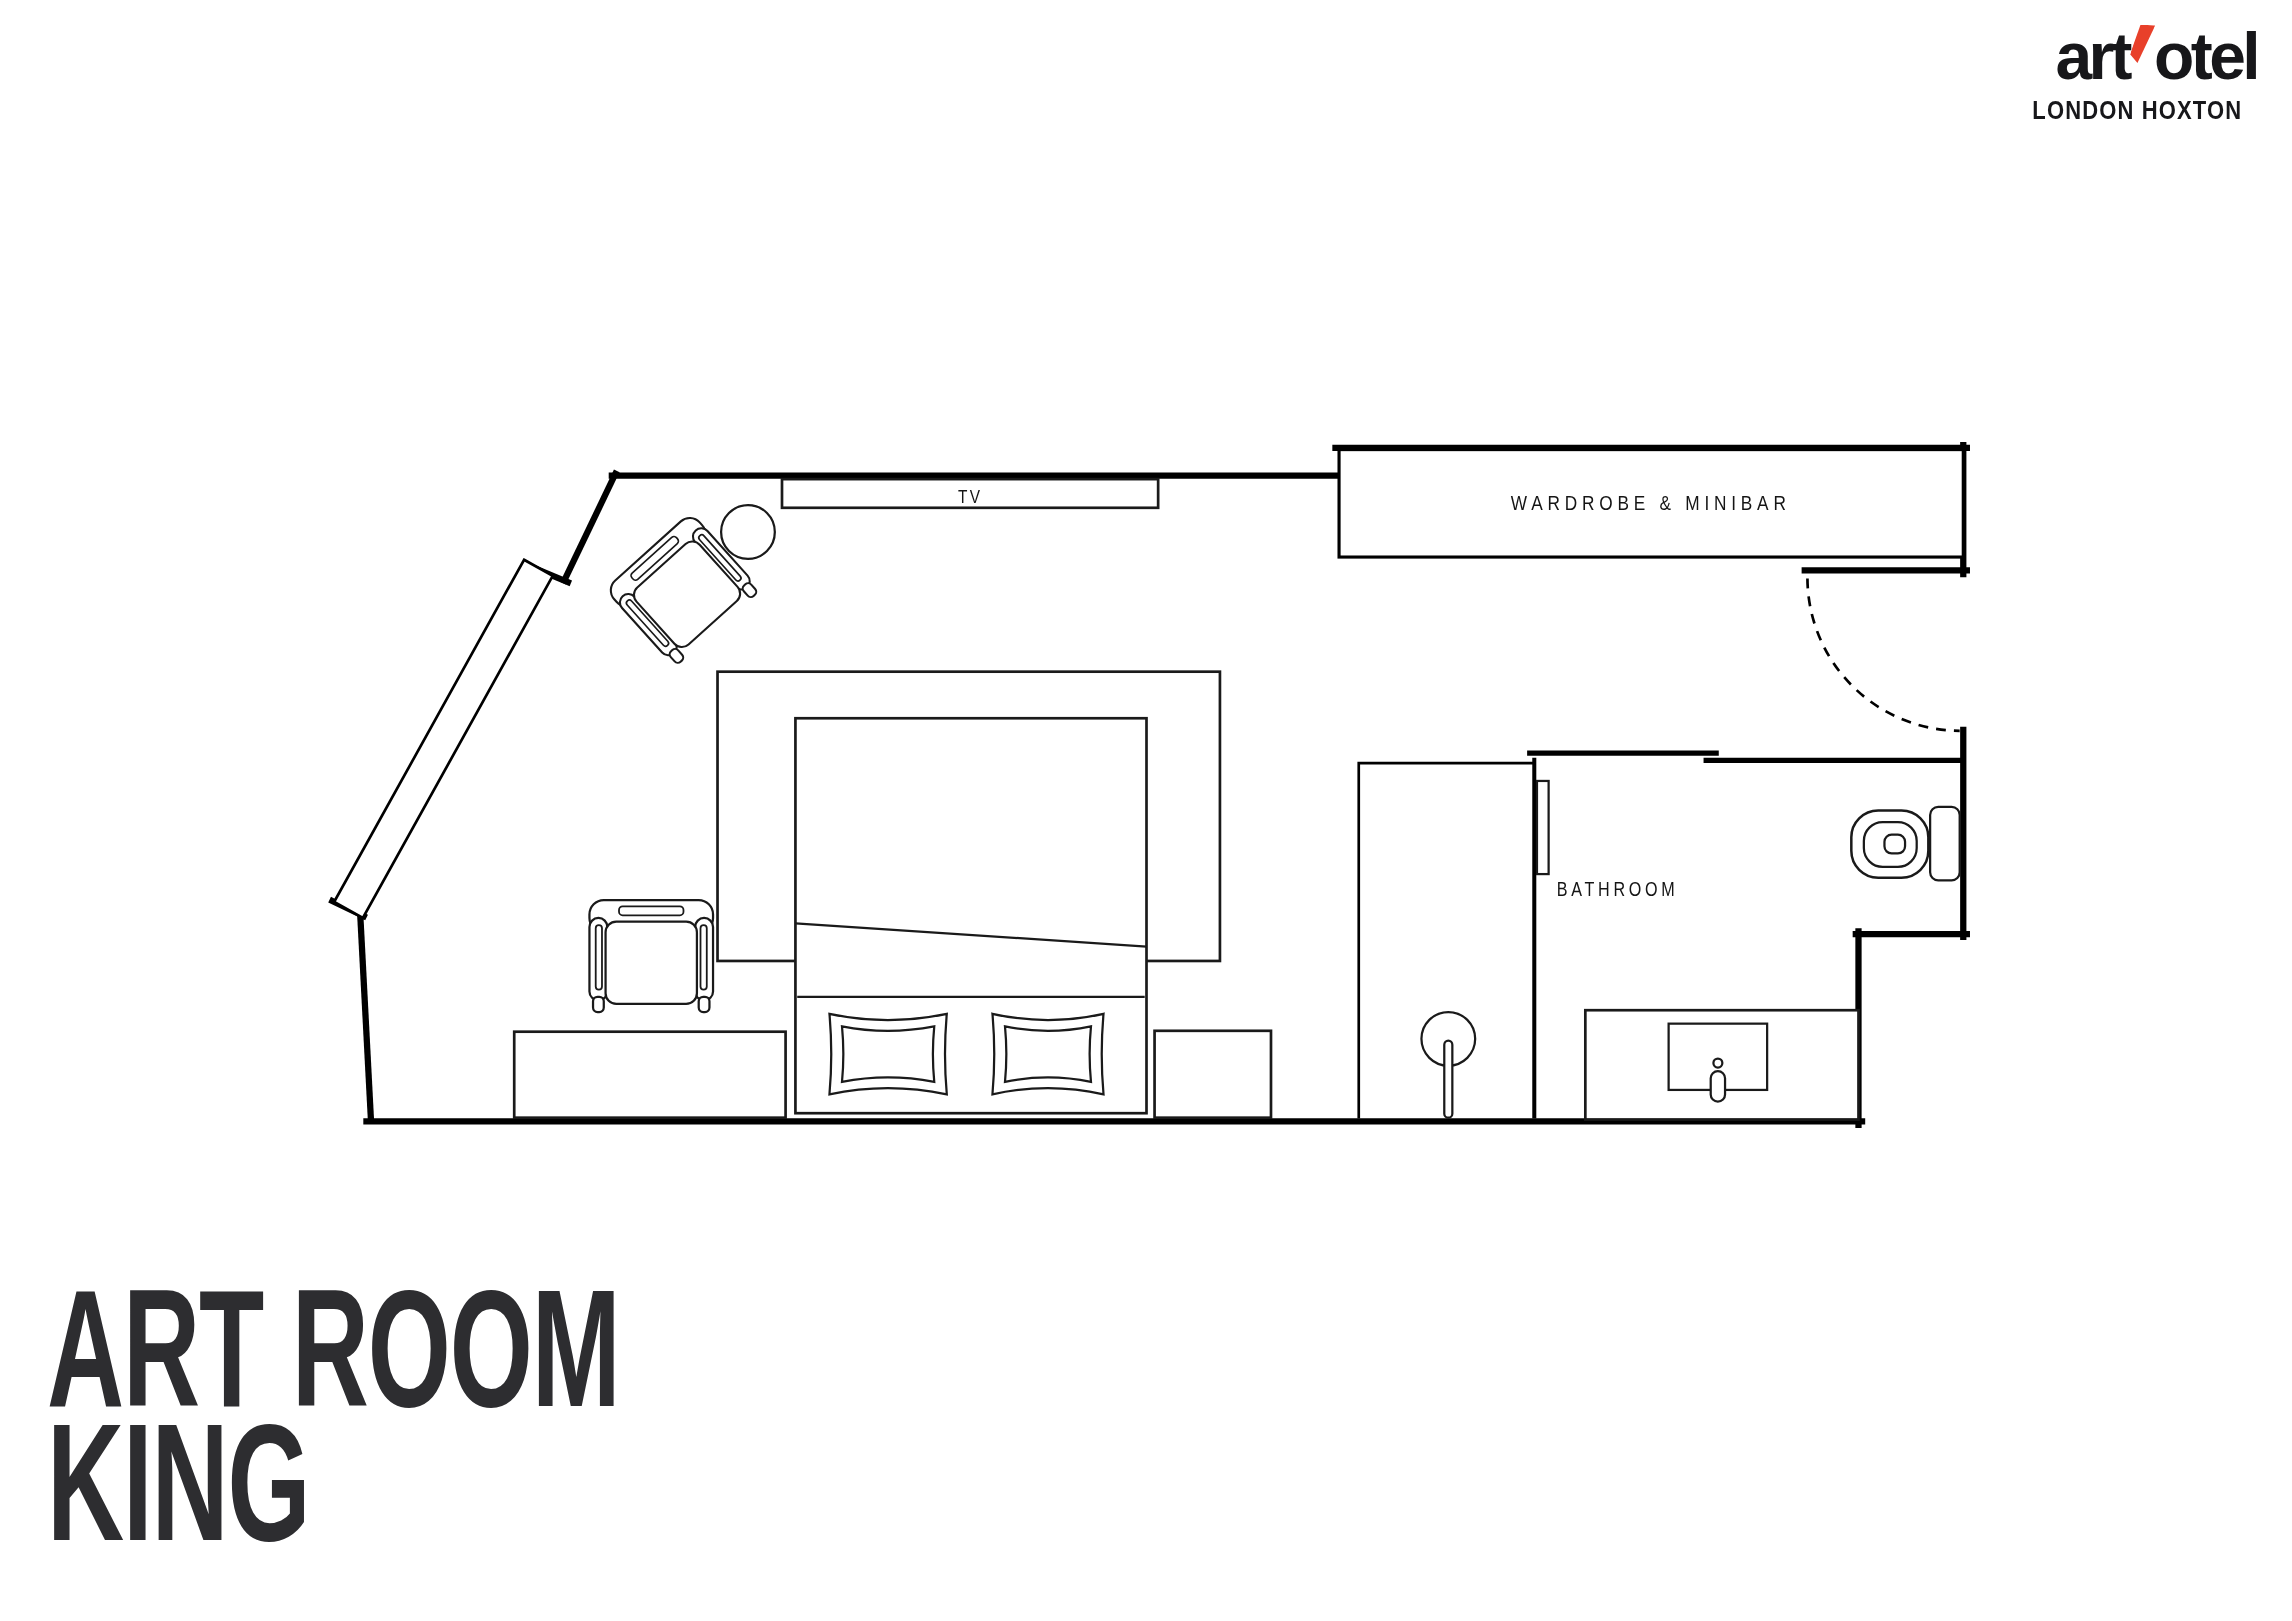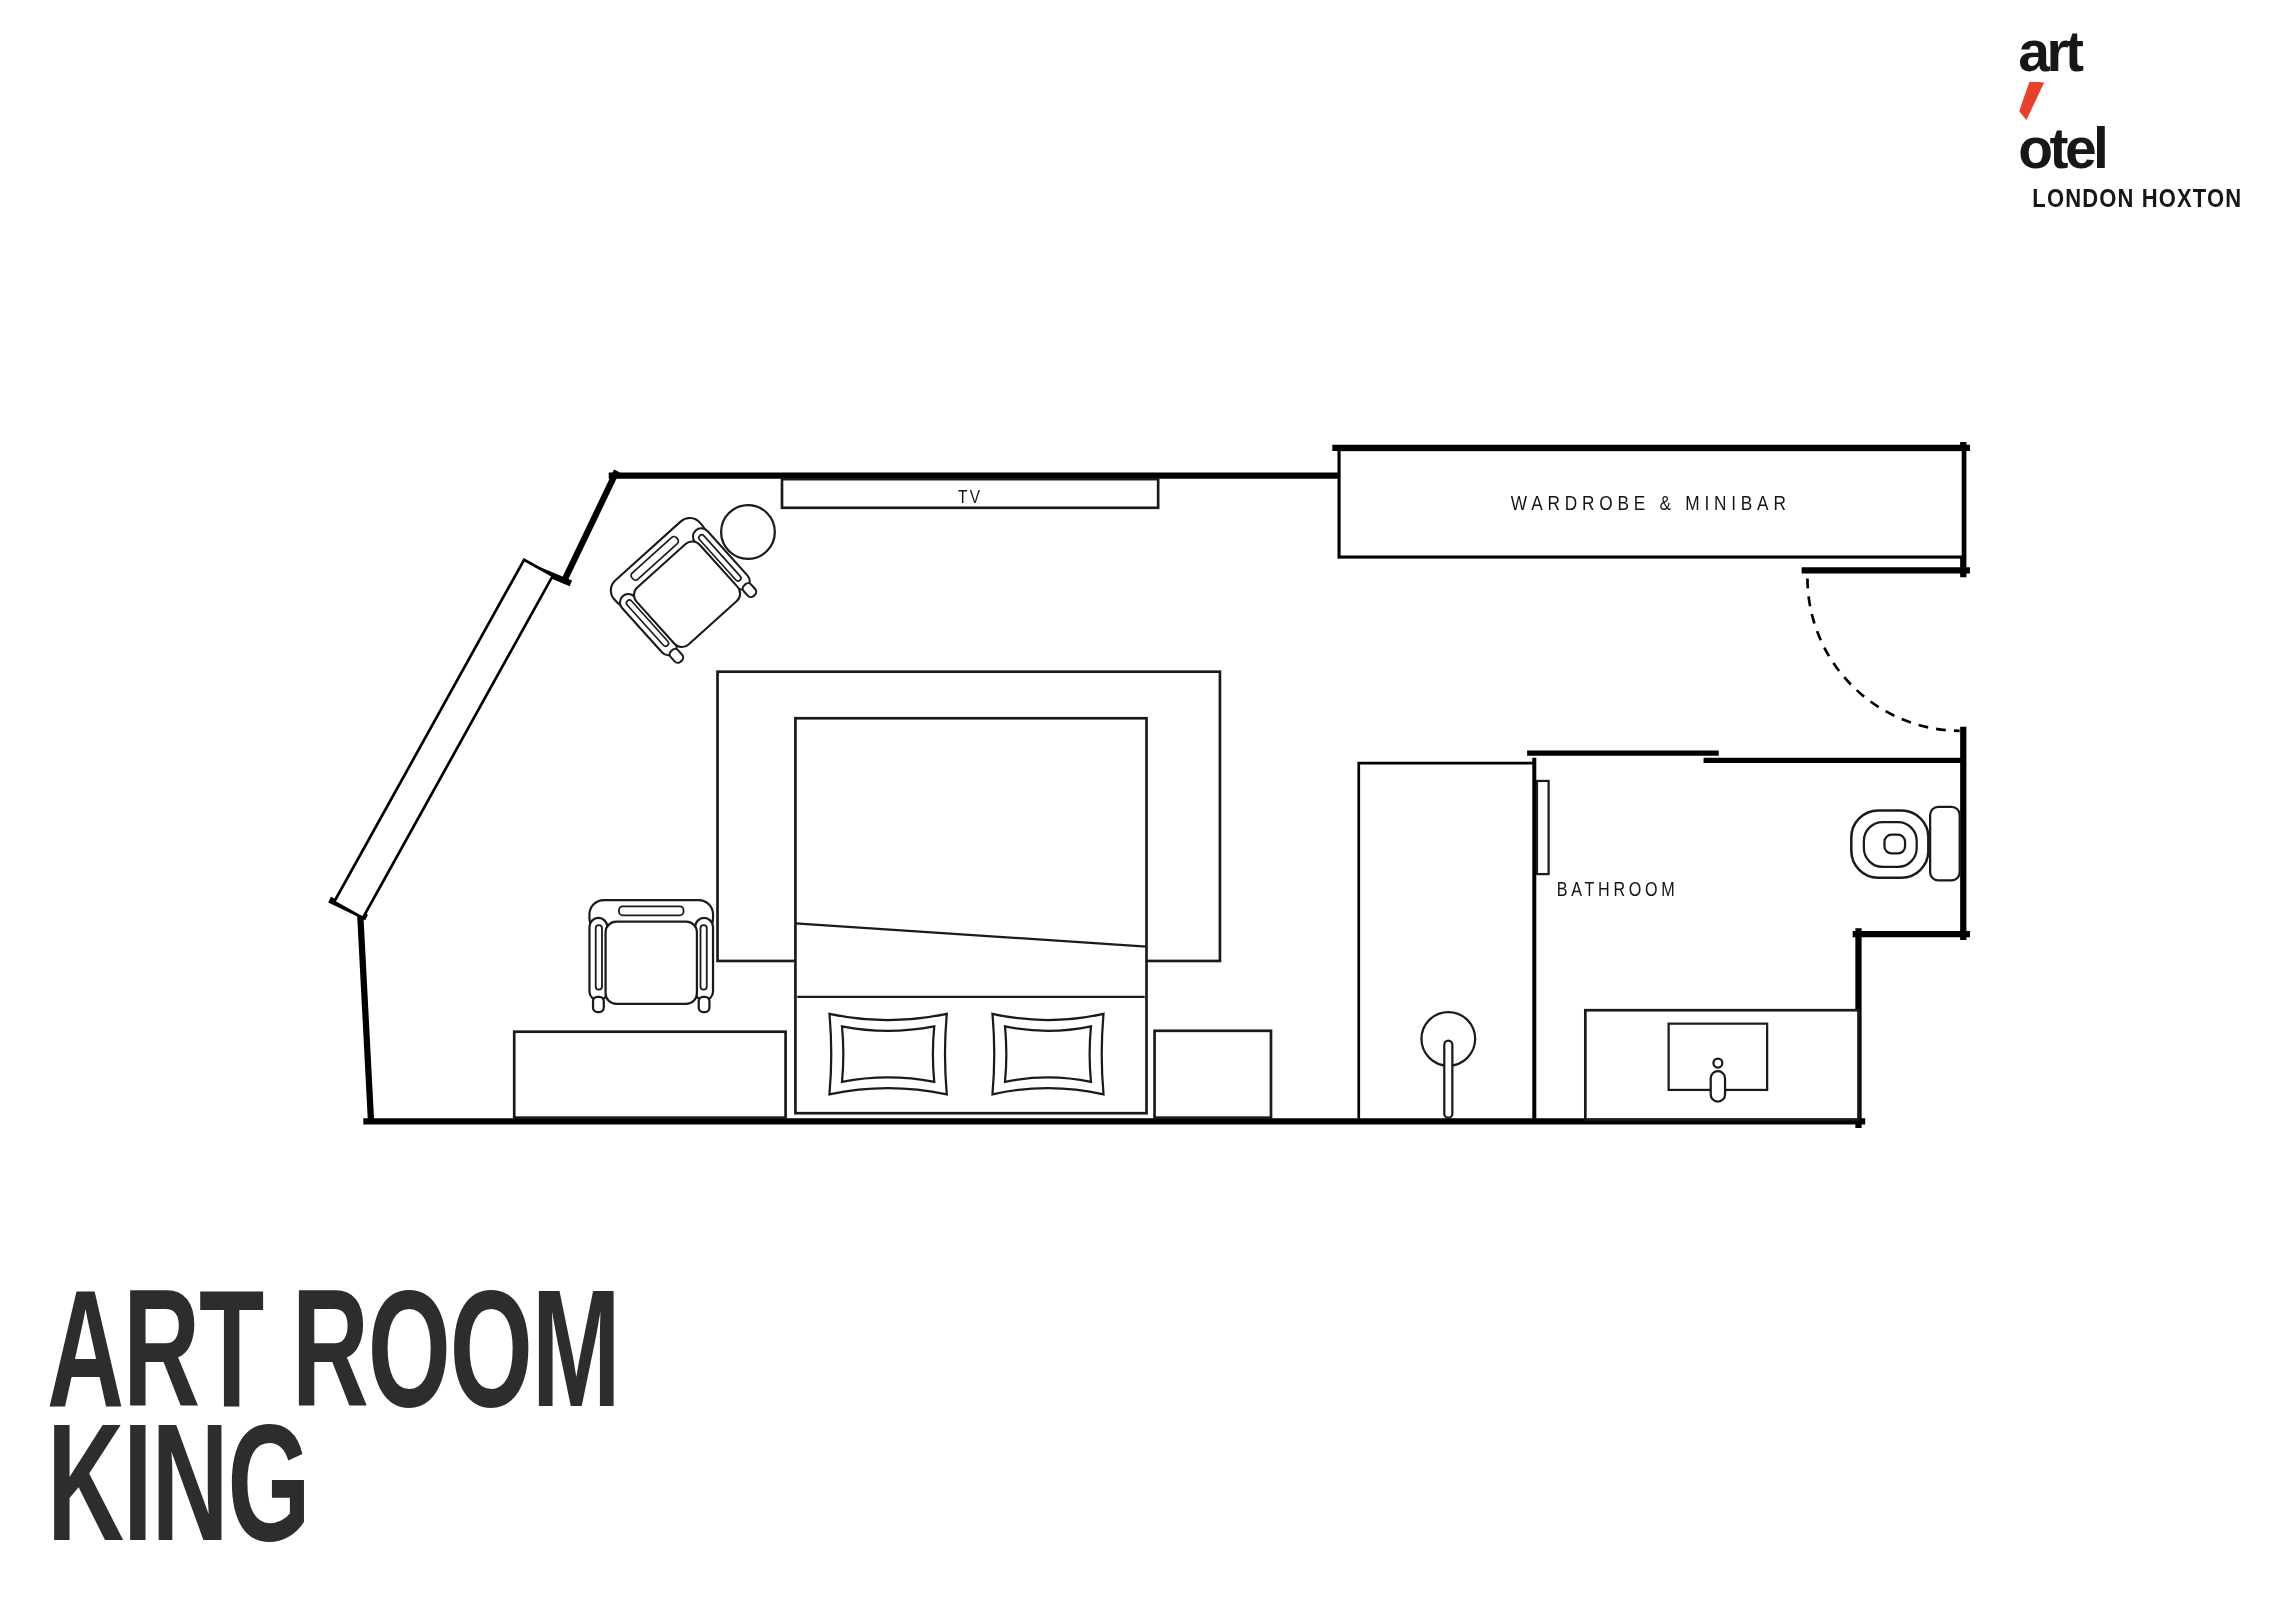--- a/index.html
+++ b/index.html
@@ -12,8 +12,8 @@
   
   .logo{position:absolute;top:23px;right:36px;text-align:center;}
   .logo-word{display:flex;align-items:flex-start;justify-content:flex-end;
-             font-weight:bold;font-size:57px;line-height:1;color:#17171a;
-             letter-spacing:-3.6px;flex-direction:column;}
+             font-weight:bold;font-size:66px;line-height:1;color:#17171a;
+             letter-spacing:-3.6px;}
   .logo-apostrophe{width:17px;height:38px;margin:1.8px 4.5px 0 3.6px;
                    transform:skewX(-14deg) rotate(2deg);
                    clip-path:polygon(12% 0%,100% 0%,58% 100%,0% 78%);}

